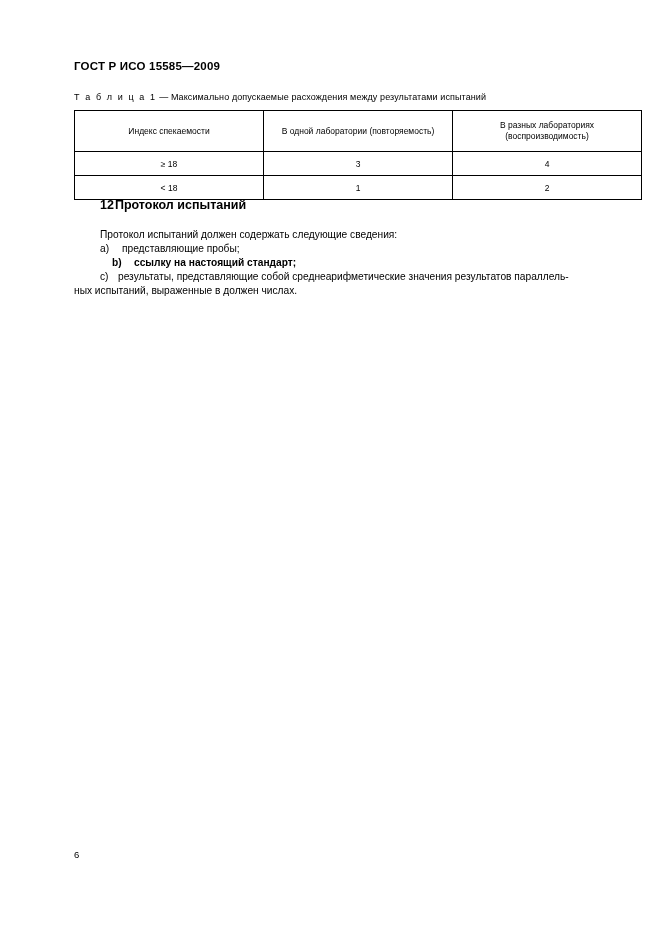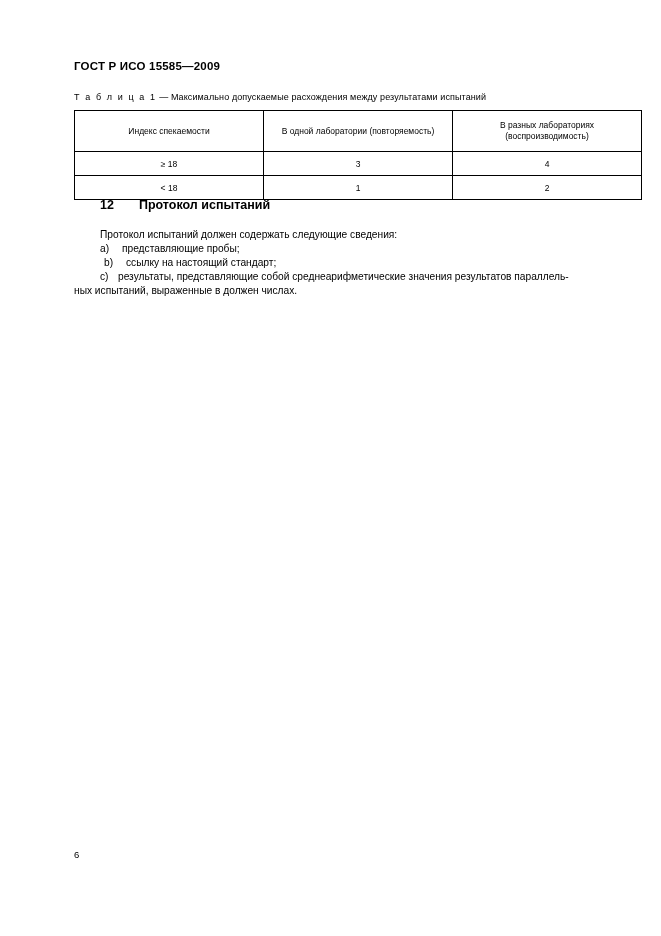--- a/index.html
+++ b/index.html
@@ -74,7 +74,7 @@
     font-weight: bold;
   }
   .section-title .num {
-    margin-right: 25px;
+    margin-right: 1px;
   }
   .para {
     position: absolute;

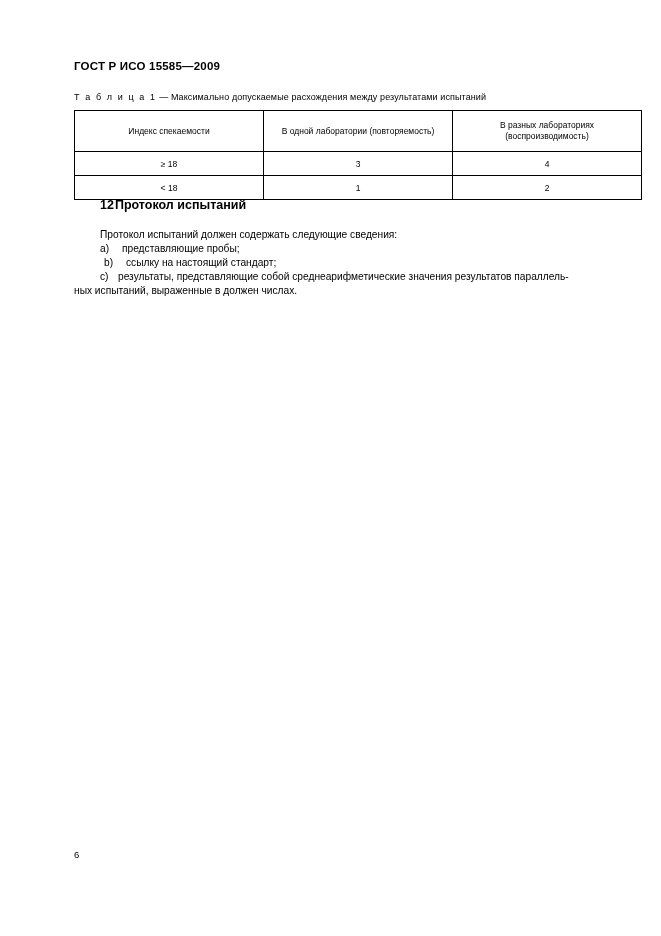--- a/index.html
+++ b/index.html
@@ -91,7 +91,7 @@
     line-height: 15px;
   }
   .li-a { left: 100px; top: 241px; }
-  .li-b { left: 104px; top: 255px; }
+  .li-b { left: 112px; top: 255px; font-weight: bold; }
   .li-c { left: 100px; top: 269px; width: 515px; }
   .li-c .marker { }
   .li-cont {

